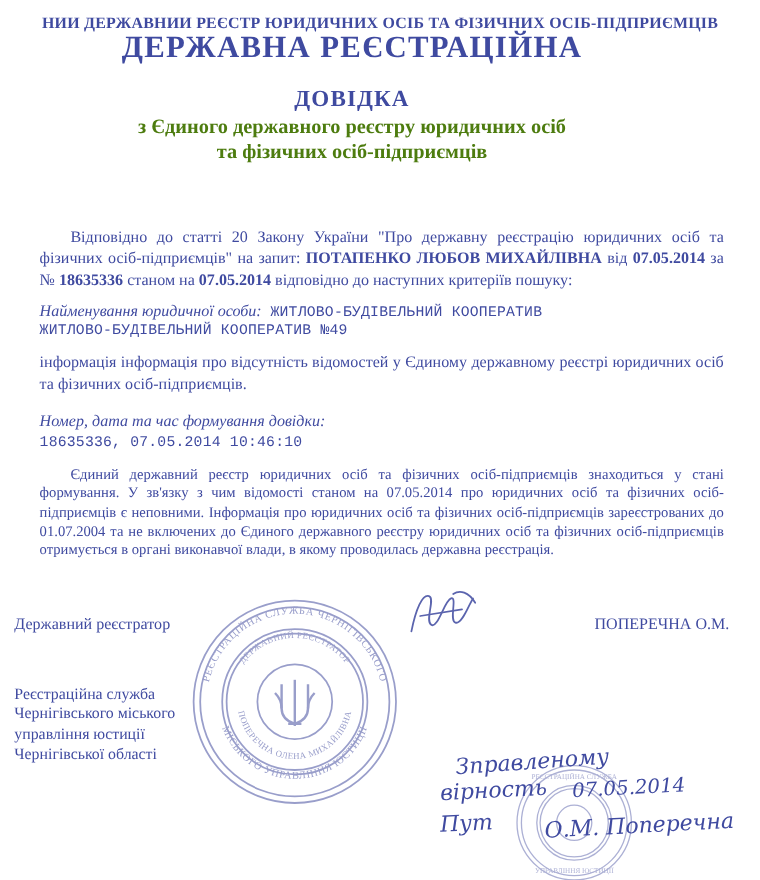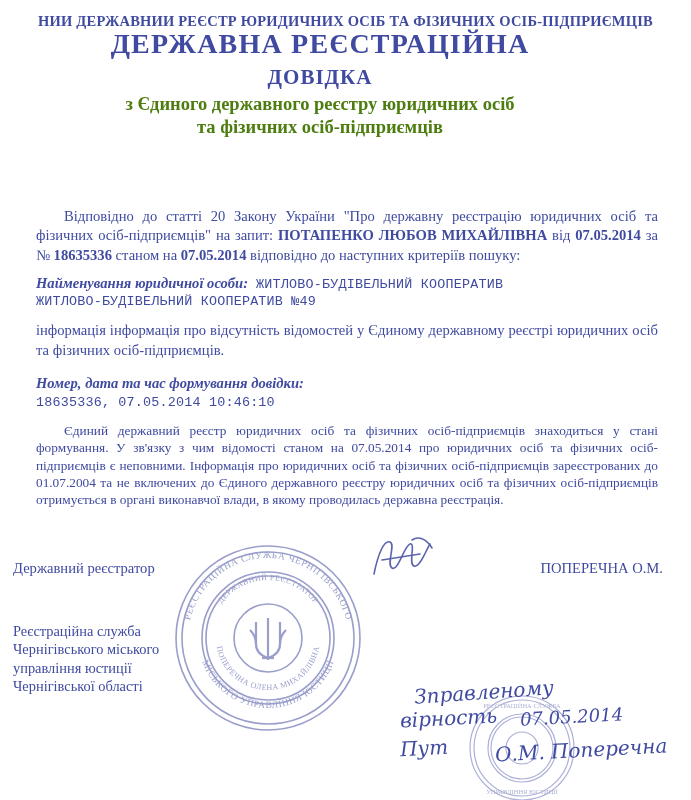--- a/index.html
+++ b/index.html
@@ -70,7 +70,7 @@
     line-height: 1.12;
   }
   .dovidka {
-    margin-top: 6px;
+    margin-top: 18px;
     font-family: "Liberation Serif", serif;
     font-weight: bold;
     font-size: 21px;

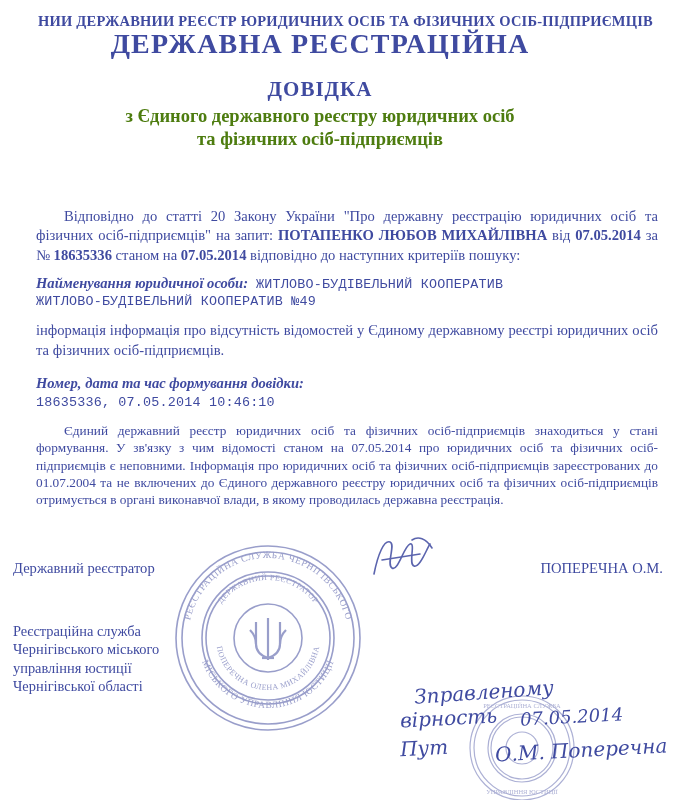--- a/index.html
+++ b/index.html
@@ -110,7 +110,7 @@
   }
   .section-label {
     font-style: italic;
-    font-weight: bold;
+    font-weight: normal;
     font-size: 14.6px;
   }
   .small {

